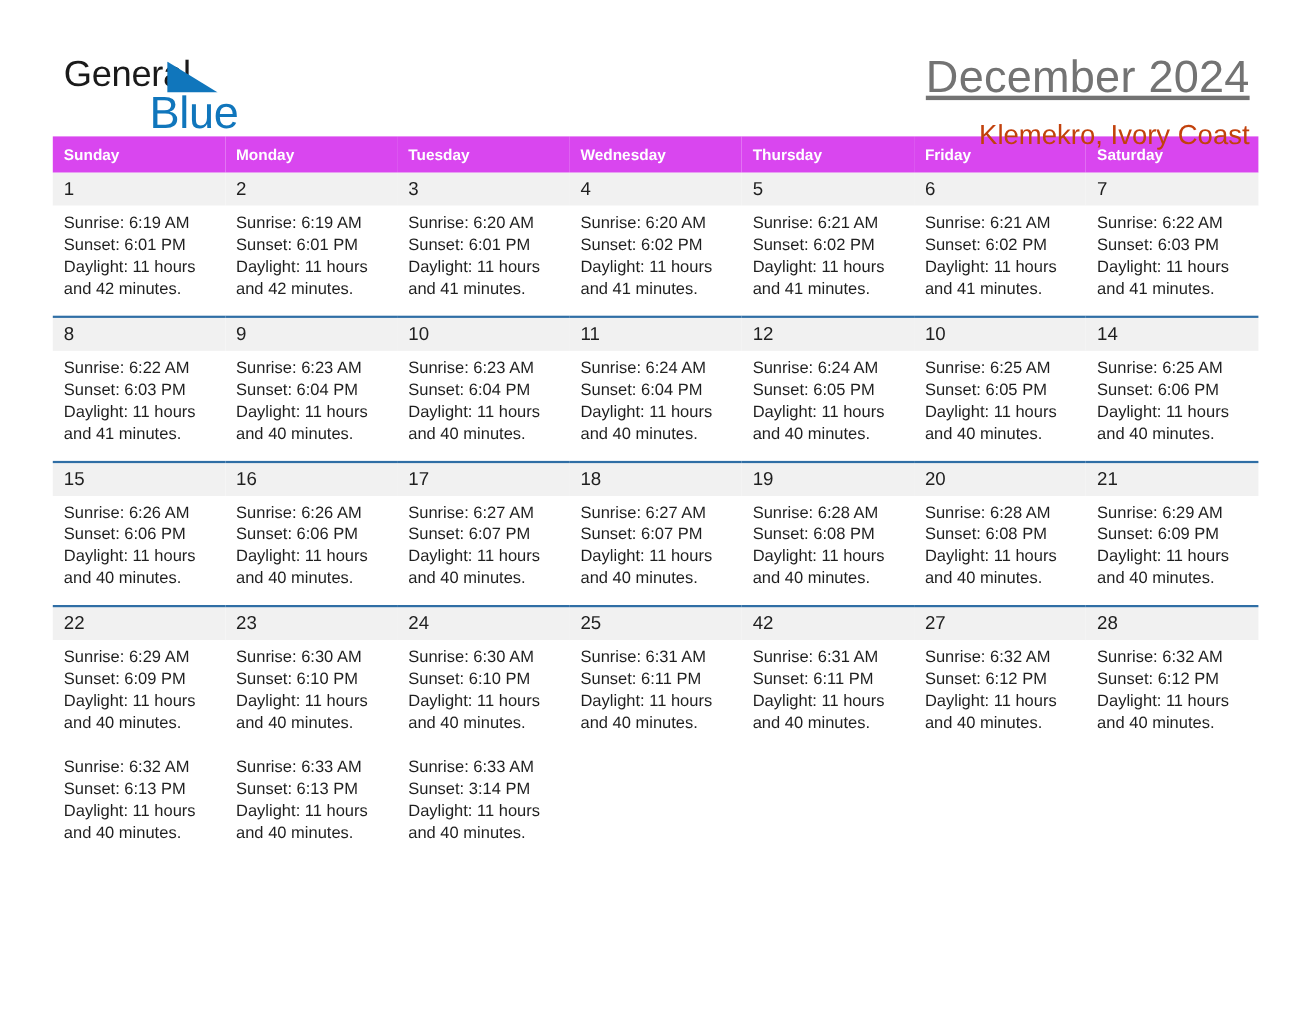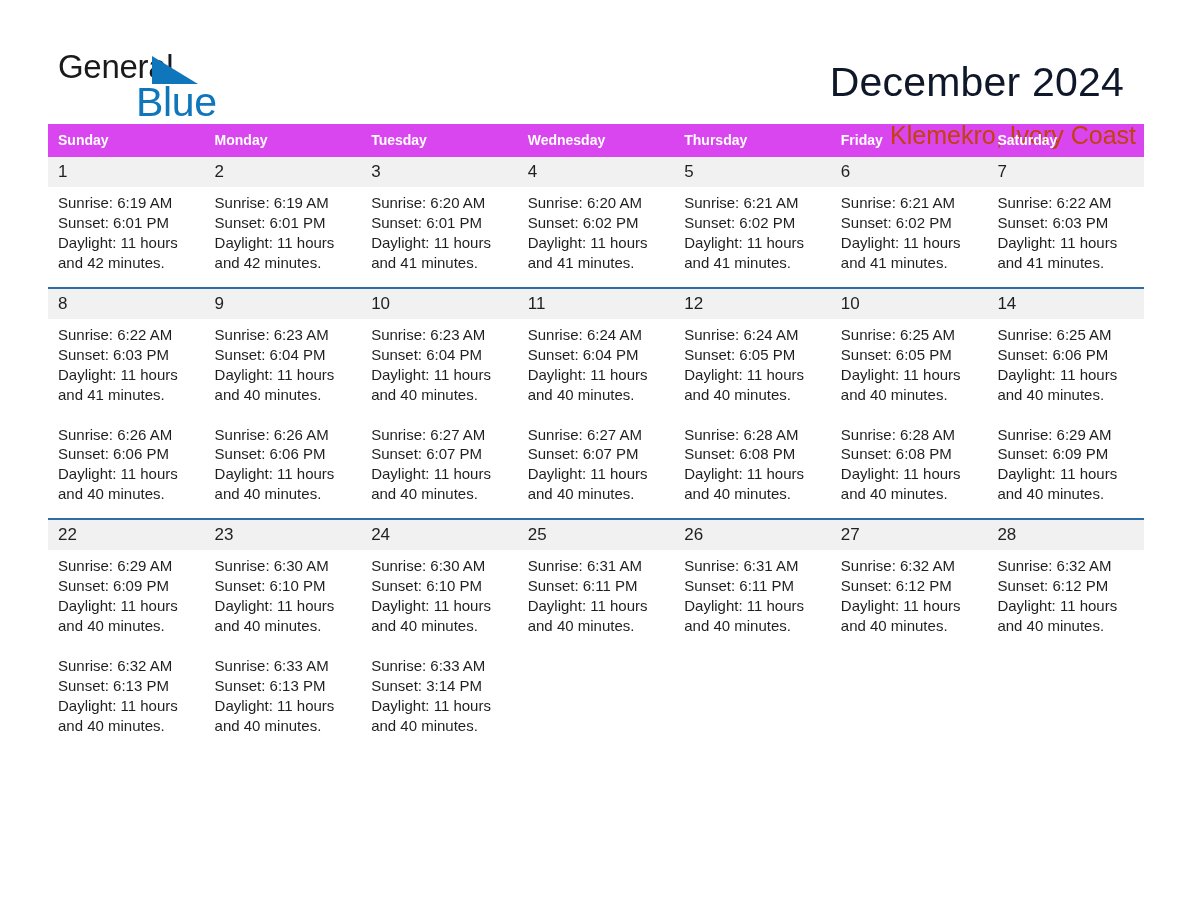--- a/index.html
+++ b/index.html
@@ -68,10 +68,11 @@
   .month-title {
     font-size: 41px;
     line-height: 1.12;
-    color: #0f172a;
+    color: #737373;
     font-weight: normal;
-    margin: 12px;
+    margin: 0;
     letter-spacing: 0.2px;
+    text-decoration: underline;
   }
   .location-title {
     font-size: 25px;

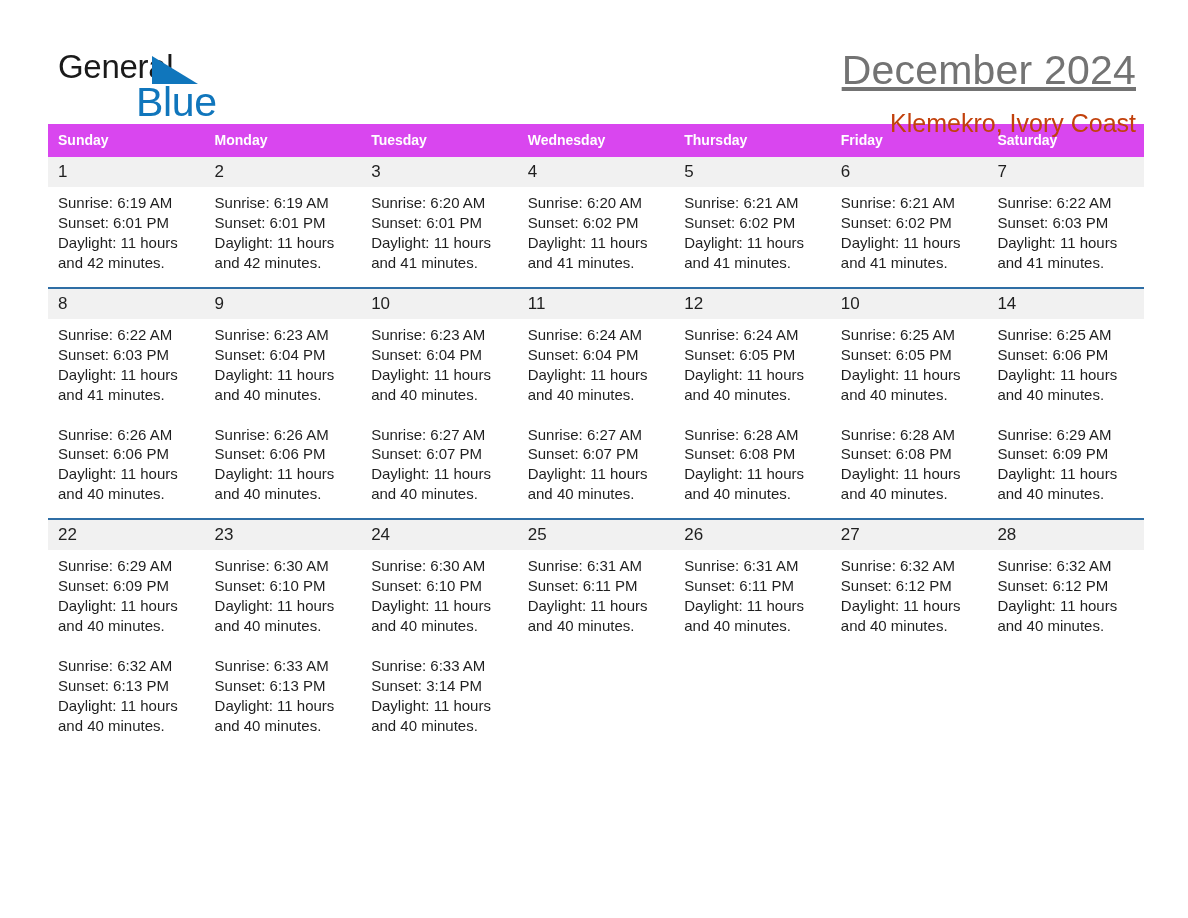--- a/index.html
+++ b/index.html
@@ -270,6 +270,15 @@
             <span class="info-line">and 40 minutes.</span>
           </td>
         </tr>
+        <tr class="week-numbers">
+          <td class="daynum-cell">15</td>
+          <td class="daynum-cell">16</td>
+          <td class="daynum-cell">17</td>
+          <td class="daynum-cell">18</td>
+          <td class="daynum-cell">19</td>
+          <td class="daynum-cell">20</td>
+          <td class="daynum-cell">21</td>
+        </tr>
         <tr class="week-info">
           <td class="info-cell">
             <span class="info-line">Sunrise: 6:26 AM</span>

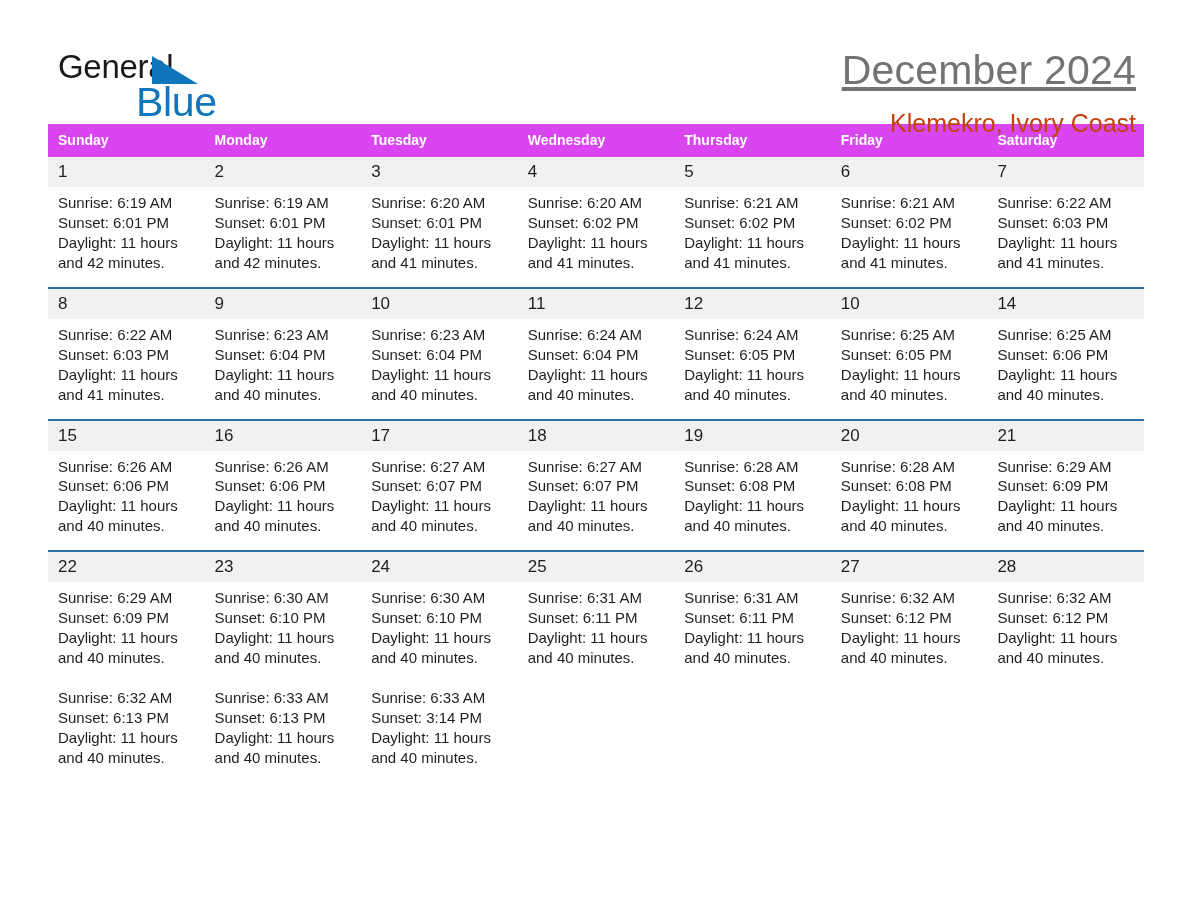--- a/index.html
+++ b/index.html
@@ -328,7 +328,7 @@
           <td class="daynum-cell">23</td>
           <td class="daynum-cell">24</td>
           <td class="daynum-cell">25</td>
-          <td class="daynum-cell">26</td>
+          <td class="daynum-cell">42</td>
           <td class="daynum-cell">27</td>
           <td class="daynum-cell">28</td>
         </tr>

